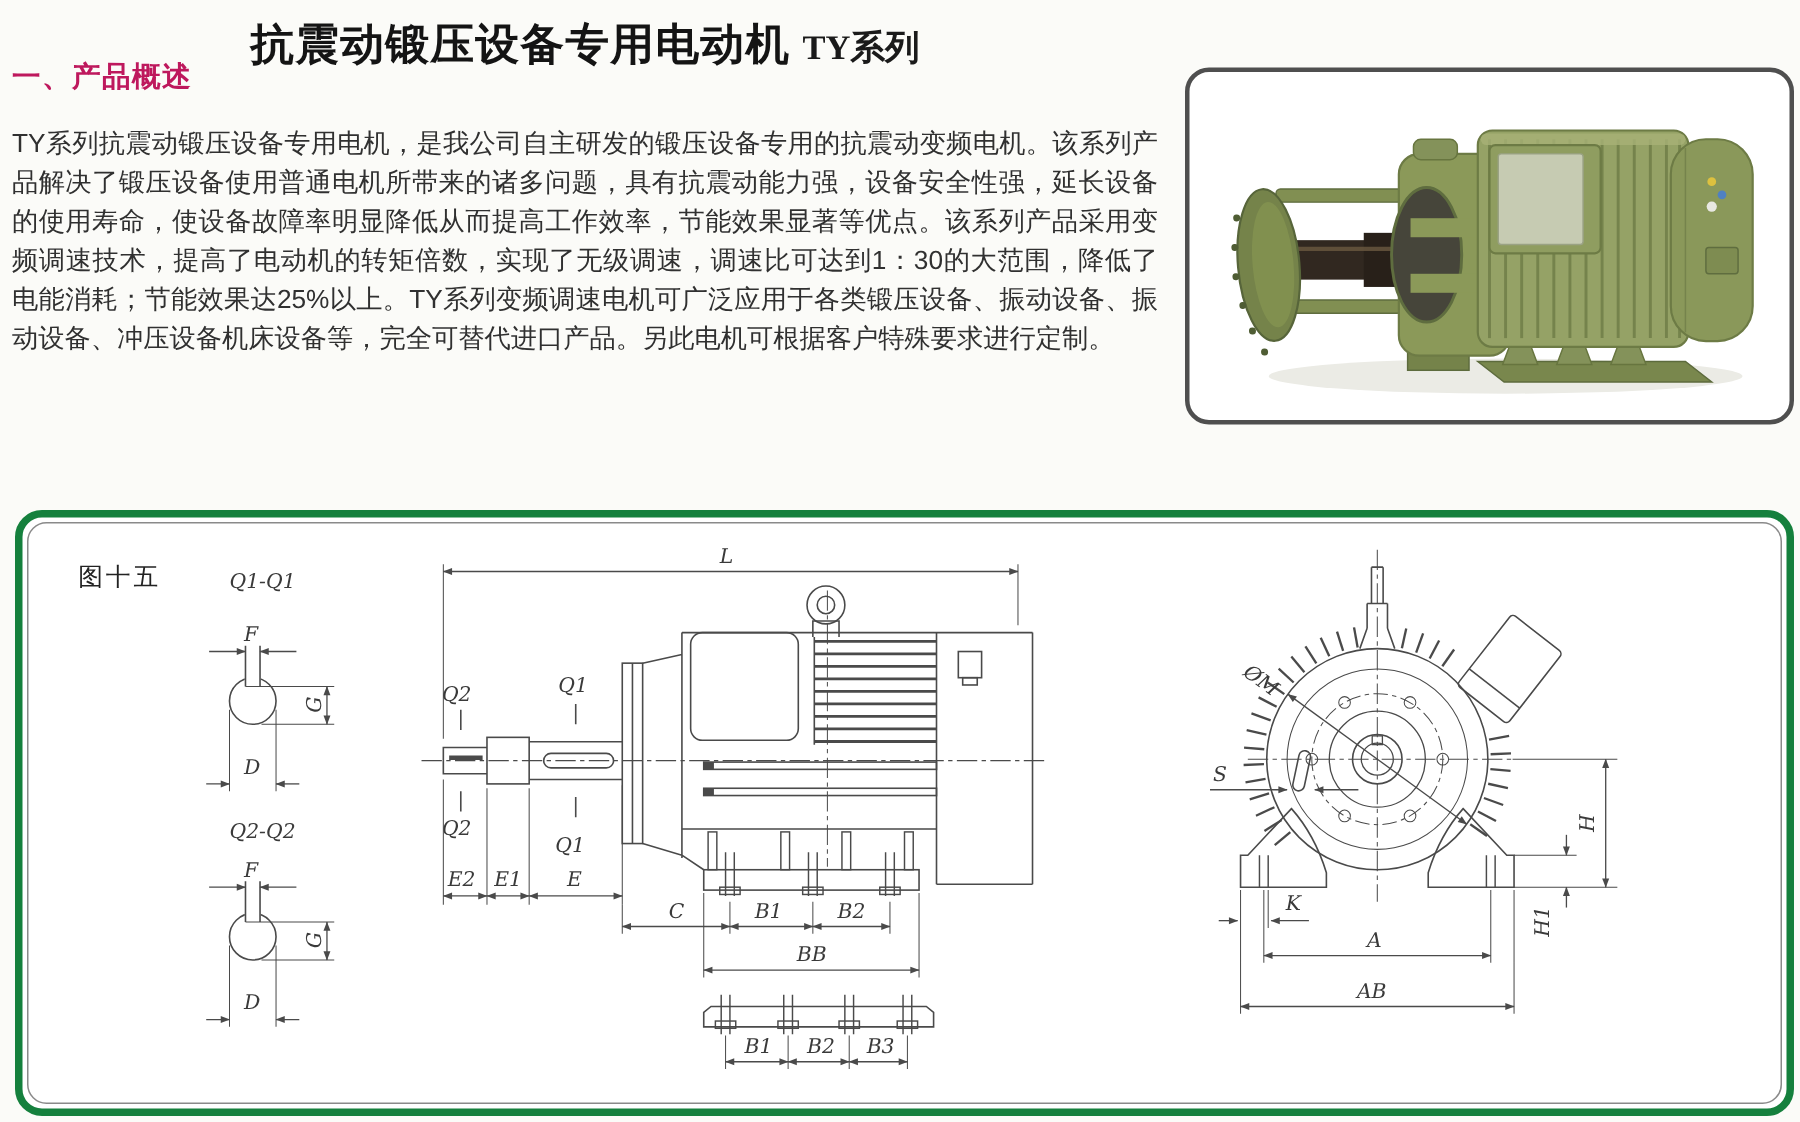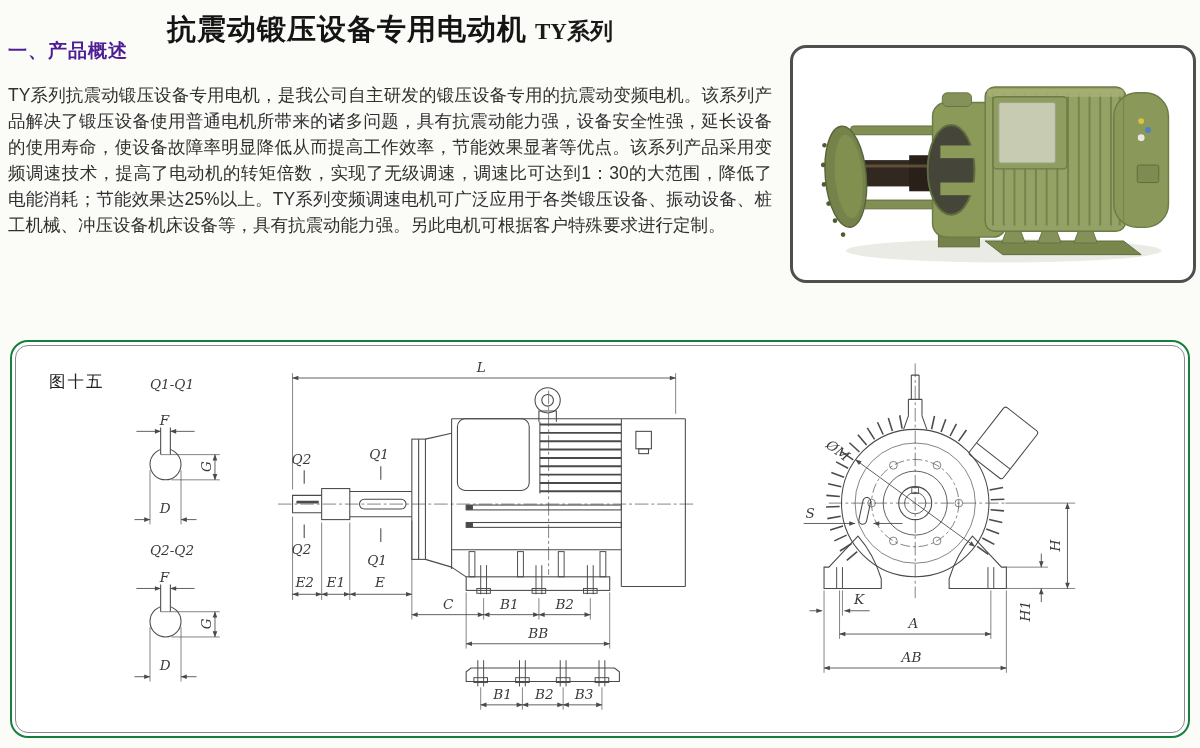--- a/index.html
+++ b/index.html
@@ -10,7 +10,7 @@
   .title-main{font-size:29px;font-weight:900;color:#141414;letter-spacing:1px;}
   .title-series{font-size:23px;font-weight:700;color:#1a1a1a;font-family:"Liberation Serif",serif;margin-left:8px;}
 
-  .sec-heading{position:absolute;left:8px;font-size:19px;font-weight:800;color:#4c1d95;letter-spacing:1px;}
+  .sec-heading{position:absolute;left:8px;font-size:19px;font-weight:800;color:#be185d;letter-spacing:1px;}
   #overview-heading{top:38px;}
   #dims-heading{top:294px;}
 

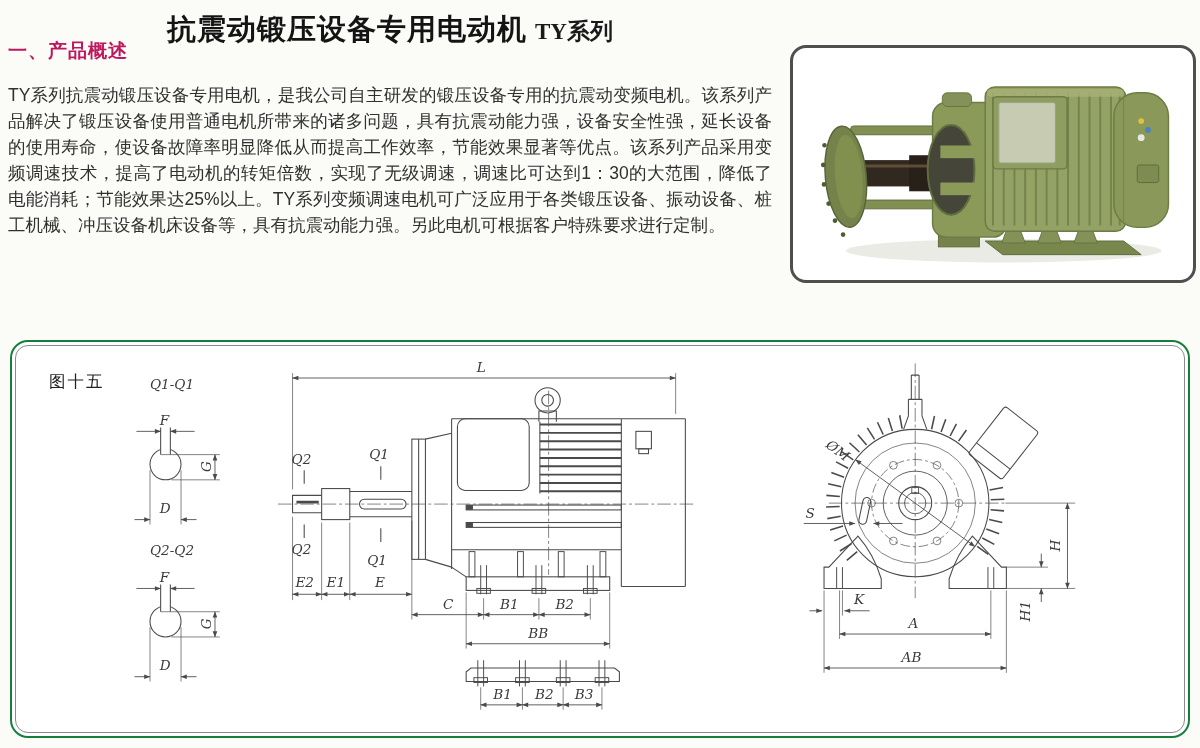--- a/index.html
+++ b/index.html
@@ -43,7 +43,7 @@
   </div>
 
   <div id="overview-heading" class="sec-heading">一、产品概述</div>
-  <p class="overview-text">TY系列抗震动锻压设备专用电机，是我公司自主研发的锻压设备专用的抗震动变频电机。该系列产品解决了锻压设备使用普通电机所带来的诸多问题，具有抗震动能力强，设备安全性强，延长设备的使用寿命，使设备故障率明显降低从而提高工作效率，节能效果显著等优点。该系列产品采用变频调速技术，提高了电动机的转矩倍数，实现了无级调速，调速比可达到1：30的大范围，降低了电能消耗；节能效果达25%以上。TY系列变频调速电机可广泛应用于各类锻压设备、振动设备、桩工机械、冲压设备机床设备等，具有抗震动能力强。另此电机可根据客户特殊要求进行定制。</p>
+  <p class="overview-text">TY系列抗震动锻压设备专用电机，是我公司自主研发的锻压设备专用的抗震动变频电机。该系列产品解决了锻压设备使用普通电机所带来的诸多问题，具有抗震动能力强，设备安全性强，延长设备的使用寿命，使设备故障率明显降低从而提高工作效率，节能效果显著等优点。该系列产品采用变频调速技术，提高了电动机的转矩倍数，实现了无级调速，调速比可达到1：30的大范围，降低了电能消耗；节能效果达25%以上。TY系列变频调速电机可广泛应用于各类锻压设备、振动设备、振动设备、冲压设备机床设备等，完全可替代进口产品。另此电机可根据客户特殊要求进行定制。</p>
 
   <div class="photo-frame">
     <svg viewBox="0 0 408 238">

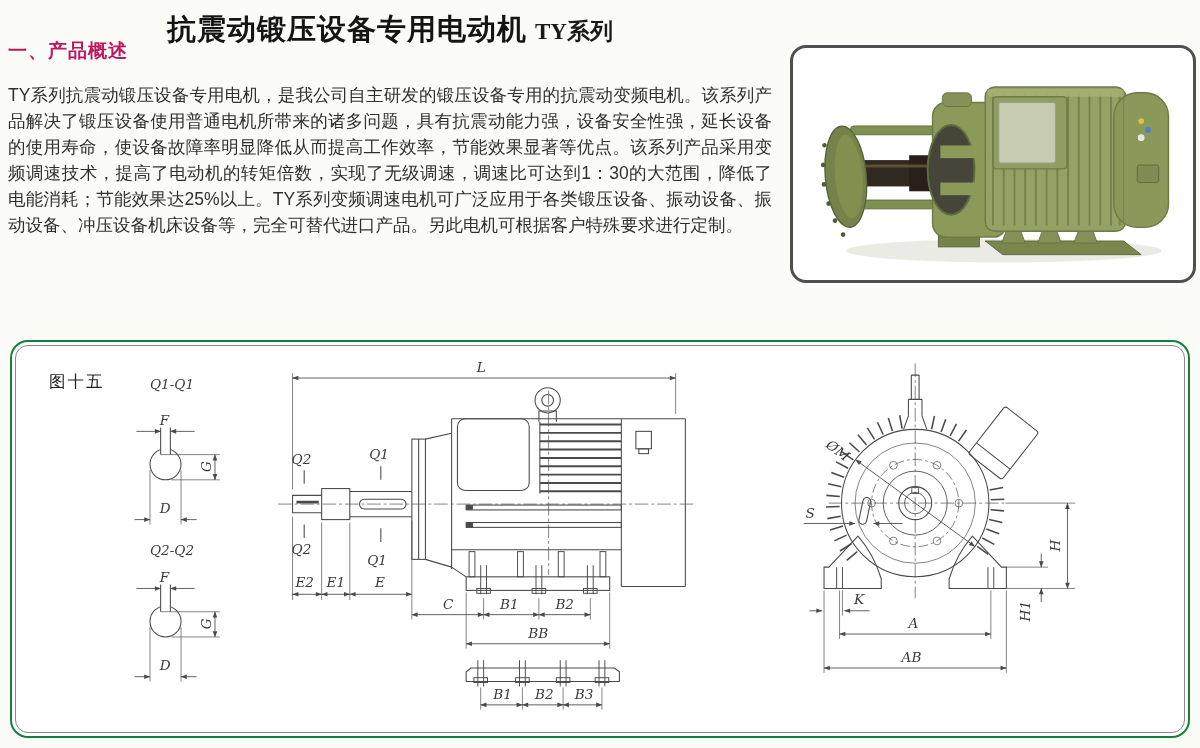--- a/index.html
+++ b/index.html
@@ -19,7 +19,7 @@
   .photo-frame{position:absolute;left:790px;top:45px;width:400px;height:232px;background:#ffffff;border:3px solid #4f4f4f;border-radius:16px;overflow:hidden;}
   .photo-frame svg{display:block;width:100%;height:100%;}
 
-  .drawing-panel{position:absolute;left:10px;top:340px;width:1176px;height:394px;background:#ffffff;border:2px solid #15803d;border-radius:18px;}
+  .drawing-panel{position:absolute;left:10px;top:340px;width:1176px;height:394px;background:#ffffff;border:5px solid #15803d;border-radius:18px;}
   .drawing-inner{position:absolute;left:3px;top:3px;right:3px;bottom:3px;border:1px solid #8a8a8a;border-radius:13px;overflow:hidden;}
   .drawing-inner svg{display:block;width:100%;height:100%;}
 

